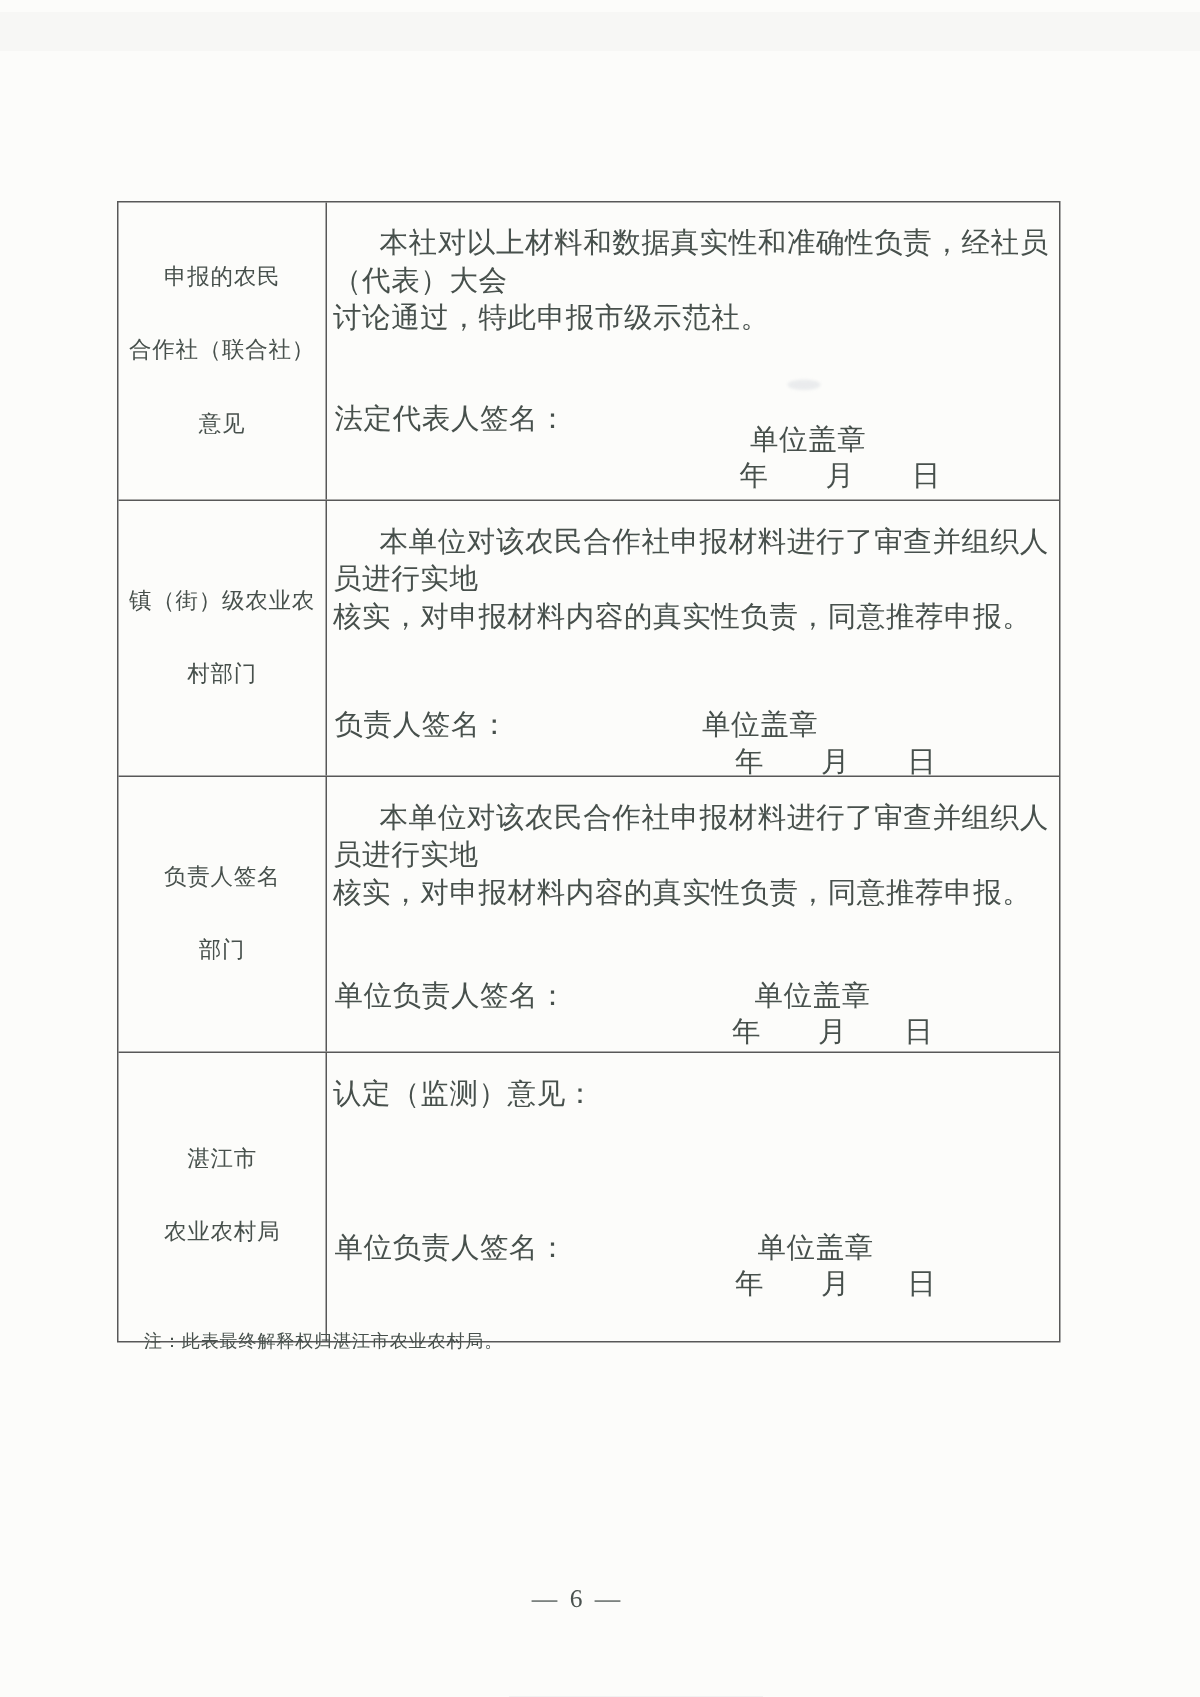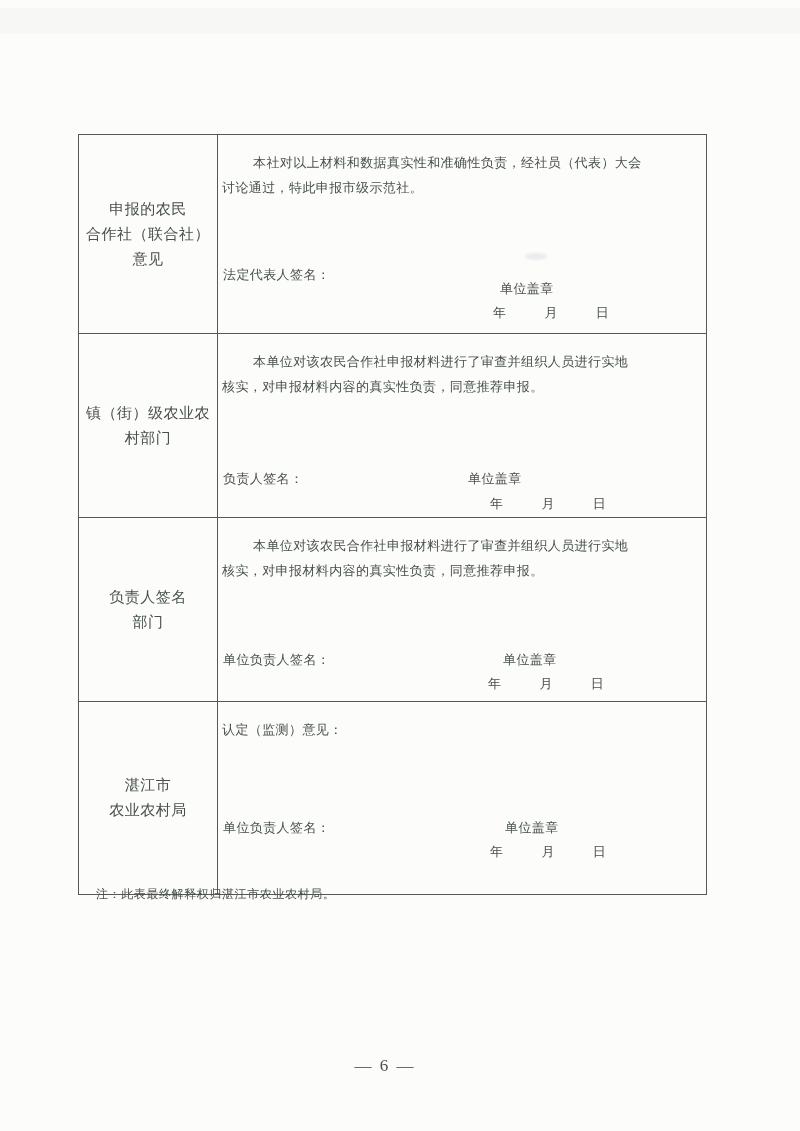--- a/index.html
+++ b/index.html
@@ -53,7 +53,7 @@
   .content-cell {
     flex: 1 1 auto;
     position: relative;
-    font-size: 13px;
+    font-size: 19px;
     letter-spacing: 0.4px;
   }
   .body-text {

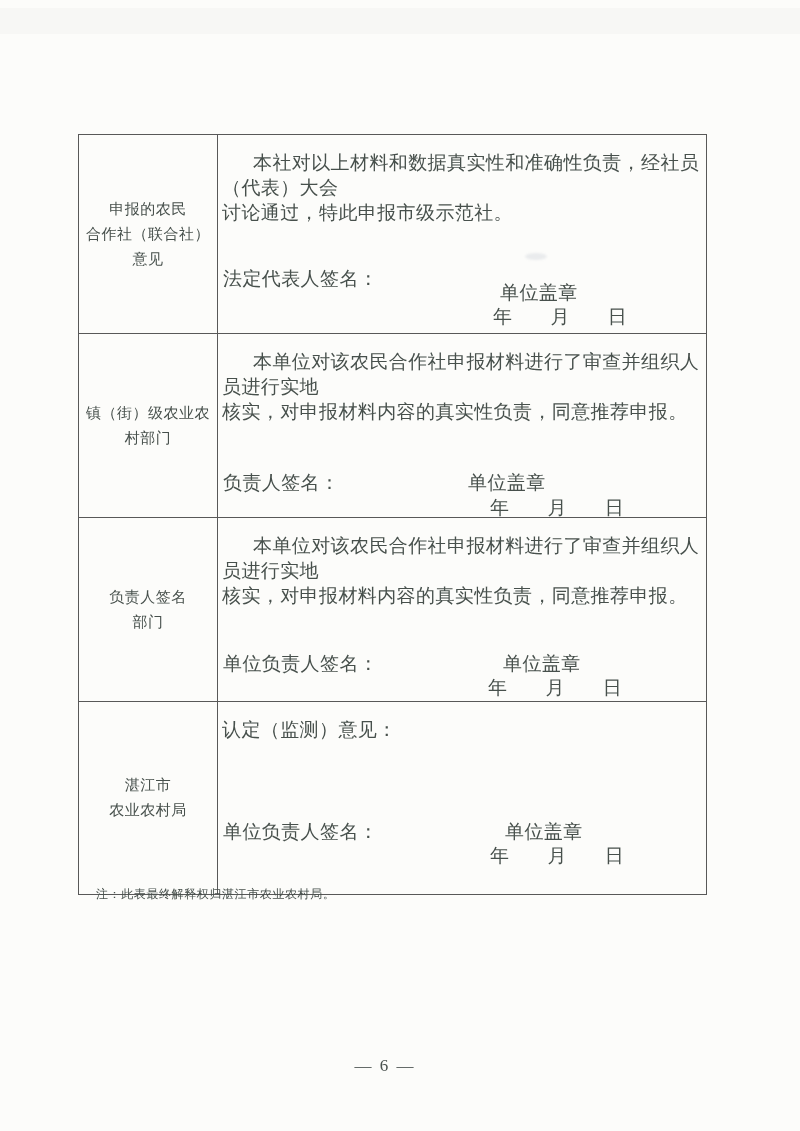--- a/index.html
+++ b/index.html
@@ -49,6 +49,7 @@
     font-size: 15px;
     line-height: 25px;
     letter-spacing: 0.5px;
+    gap: 24px;
   }
   .content-cell {
     flex: 1 1 auto;

